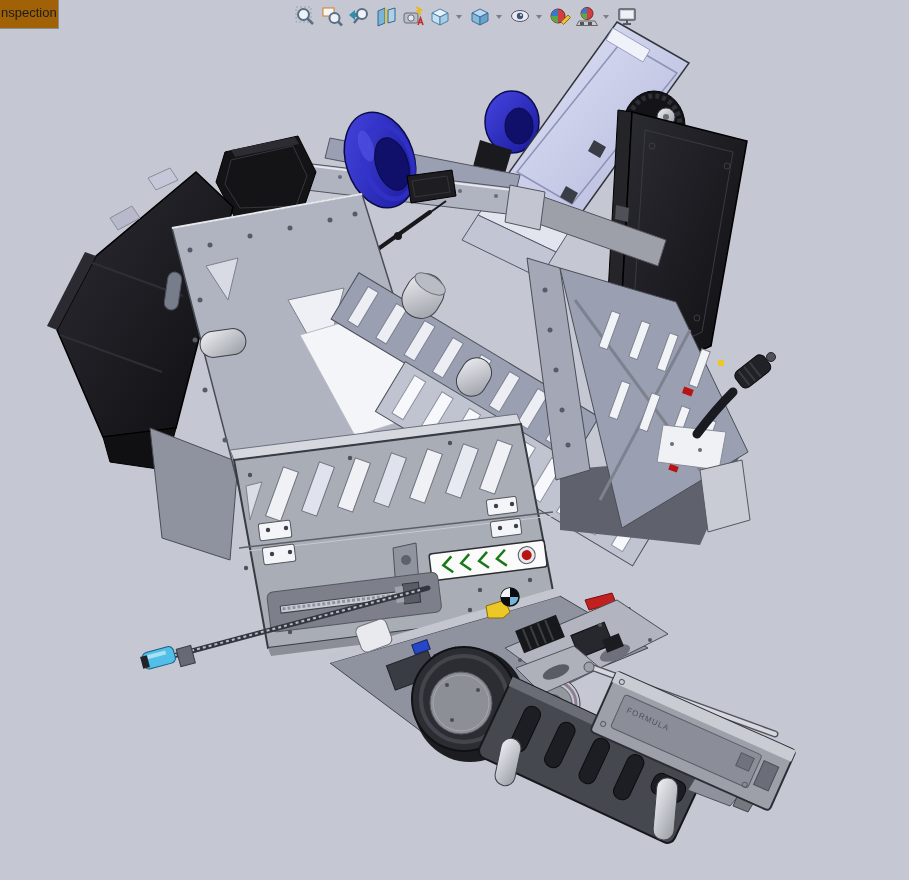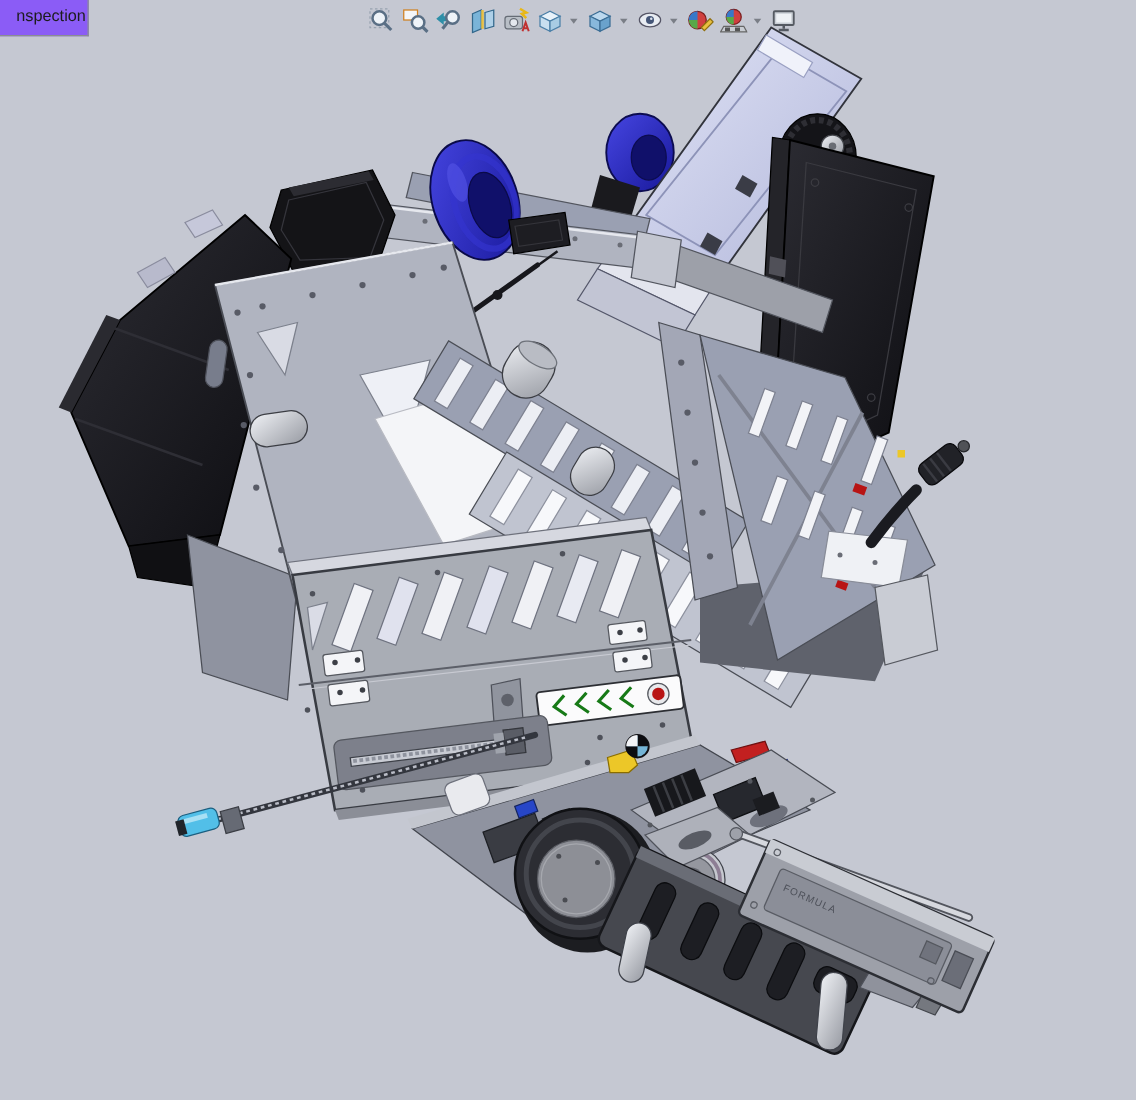--- a/index.html
+++ b/index.html
@@ -6,9 +6,9 @@
   .stage{position:relative;width:909px;height:880px;background:var(--c-bg,#c5c8d2);overflow:hidden;
          font-family:"Liberation Sans",sans-serif;}
   
-  .tooltip{position:absolute;left:0;top:0;width:57px;height:28px;background:#8b5cf6;
+  .tooltip{position:absolute;left:0;top:0;width:57px;height:28px;background:#a16207;
            border:1px solid #8a8d92;border-left:none;border-top:none;color:#1c1c1c;
-           font-size:13px;line-height:26px;padding-left:13px;white-space:nowrap;overflow:hidden;}
+           font-size:13px;line-height:26px;padding-left:1px;white-space:nowrap;overflow:hidden;}
   
   .toolbar{position:absolute;left:292px;top:3px;height:26px;display:flex;align-items:center;gap:2px;z-index:5;}
   .tbtn{width:25px;height:24px;display:flex;align-items:center;justify-content:center;}

